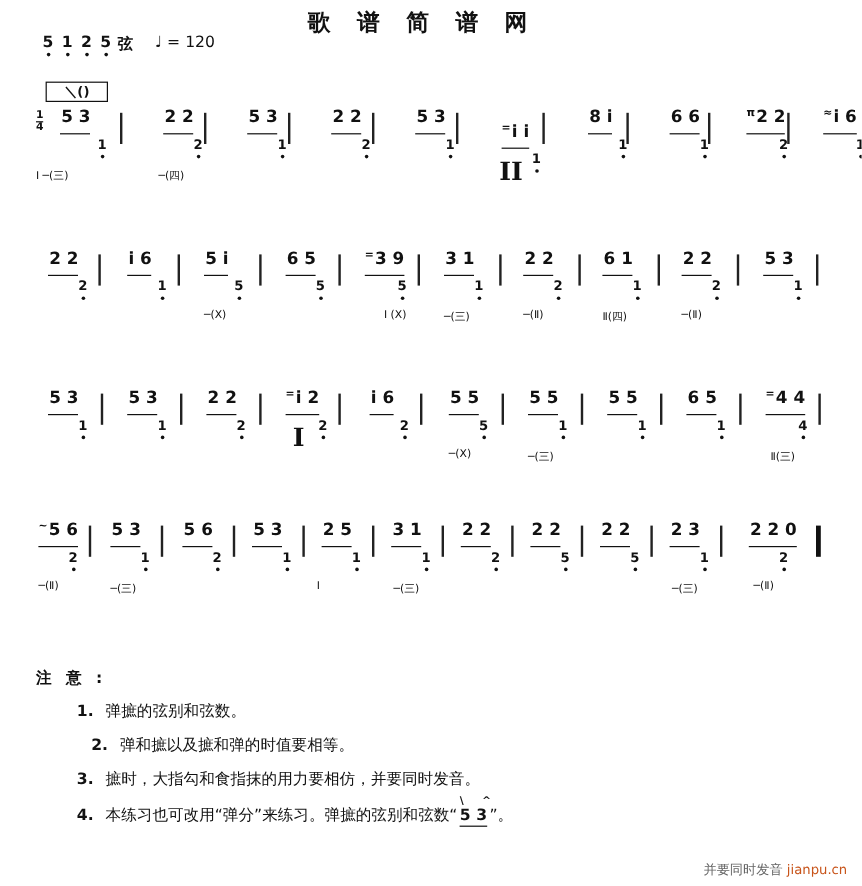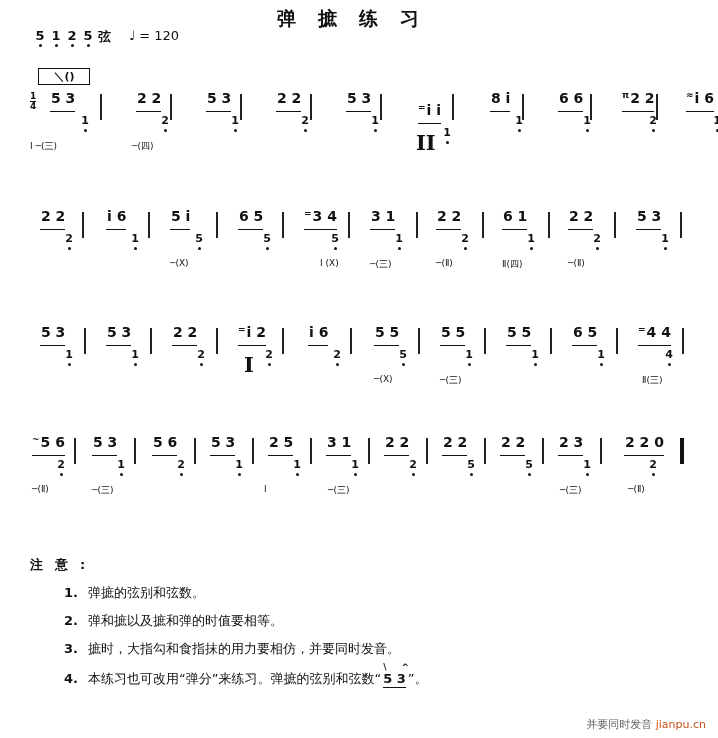--- a/index.html
+++ b/index.html
@@ -39,7 +39,7 @@
 </head>
 <body>
 
-<div class="title">弹摭练习</div>
+<div class="title">歌谱简谱网</div>
 
 <div class="header">
   <span class="tn">

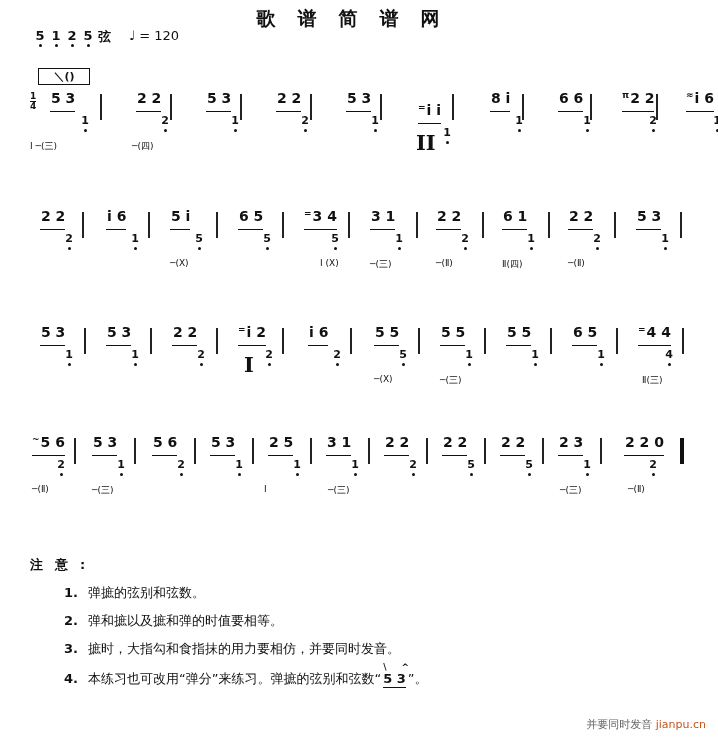--- a/index.html
+++ b/index.html
@@ -139,7 +139,7 @@
         <div class="bass" style="left: 22px; top: 24px;"><span>5</span><span class="bdot"></span></div>
       </div>
       <div class="measure" style="left: 276px;">
-        <div class="notes"><span class="orn">=</span><span>3 4</span><span class="u"></span></div>
+        <div class="notes"><span class="orn">=</span><span>3 9</span><span class="u"></span></div>
         <div class="bass" style="left: 24px; top: 24px;"><span>5</span><span class="bdot"></span></div>
         <div class="fing" style="left: 16px; top: 50px;">I (X)</div>
       </div>

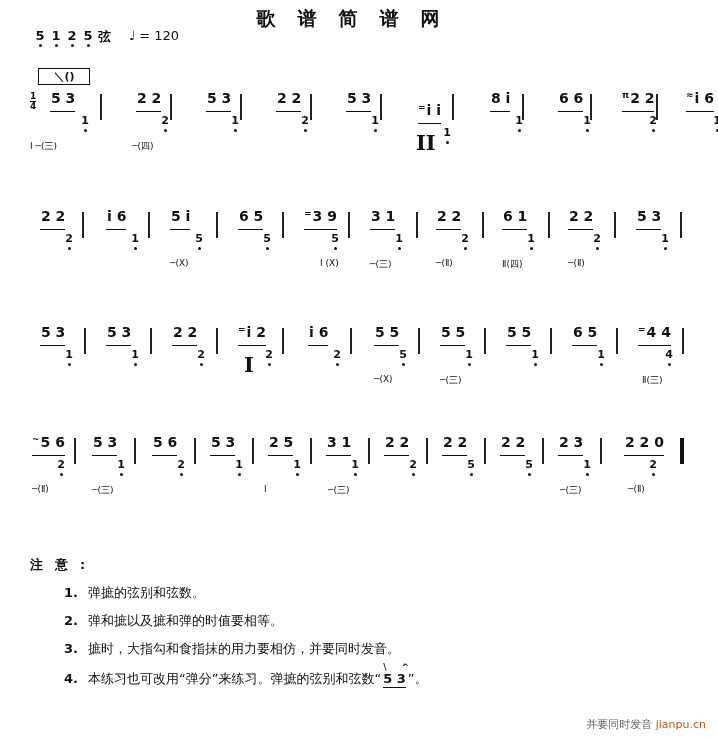--- a/index.html
+++ b/index.html
@@ -305,7 +305,7 @@
 <div class="note-item" style="left:64px;top:584px;">
   <span class="num">1.</span><span>弹摭的弦别和弦数。</span>
 </div>
-<div class="note-item" style="left:64px;top:612px;">
+<div class="note-item" style="left:76px;top:612px;">
   <span class="num">2.</span><span>弹和摭以及摭和弹的时值要相等。</span>
 </div>
 <div class="note-item" style="left:64px;top:640px;">

